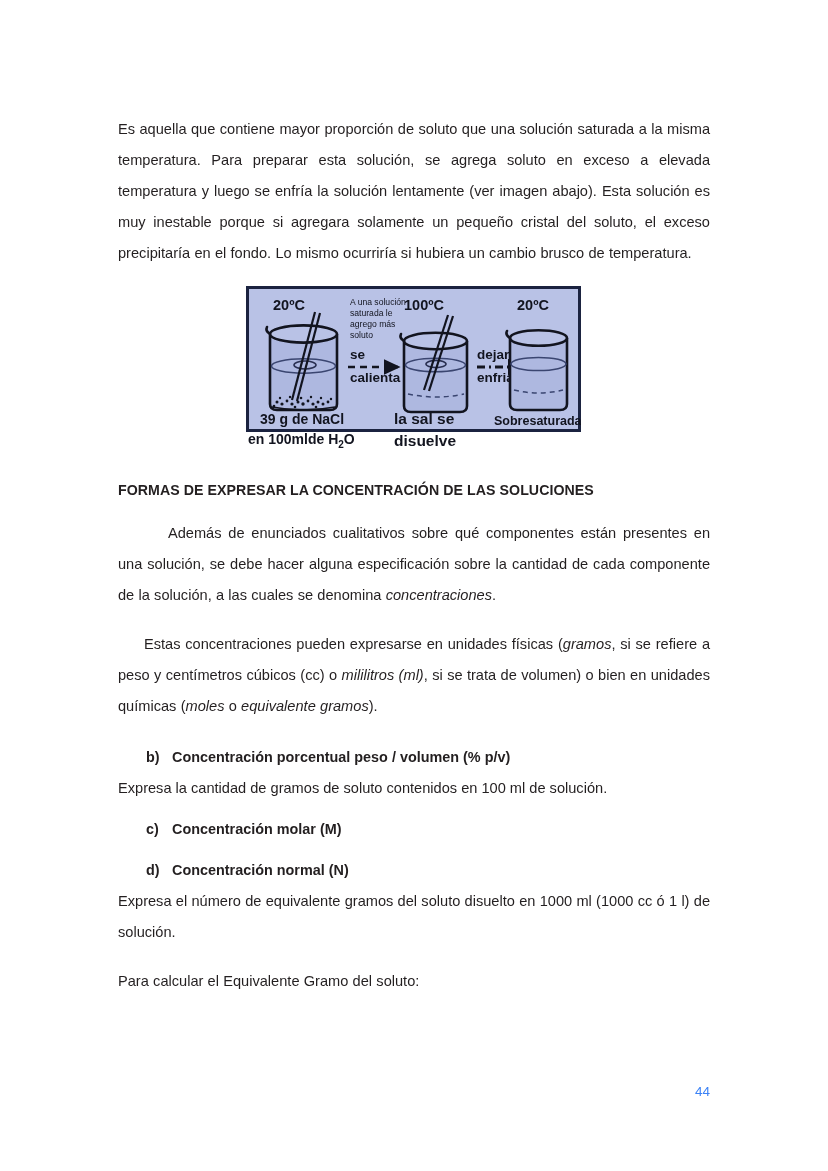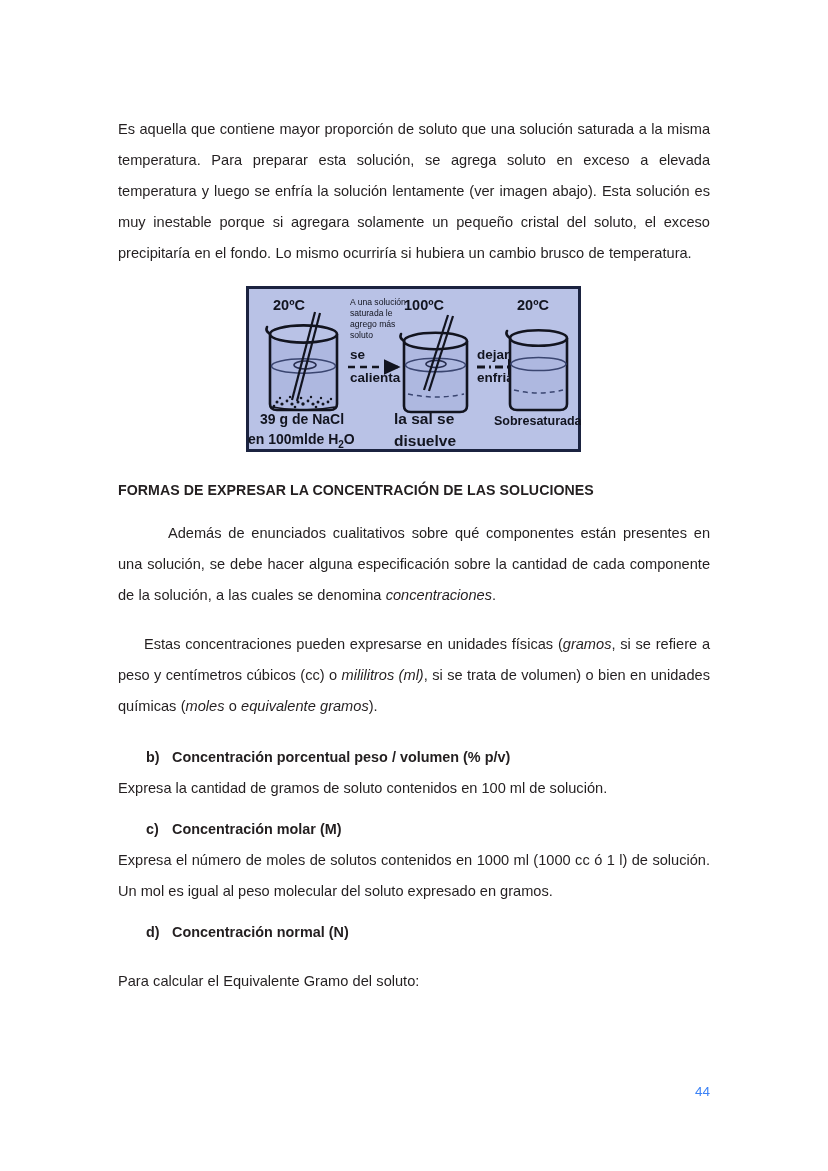--- a/index.html
+++ b/index.html
@@ -94,7 +94,7 @@
     left: 246px;
     top: 286px;
     width: 335px;
-    height: 166px;
+    height: 146px;
   }
   .figure-frame {
     position: absolute;

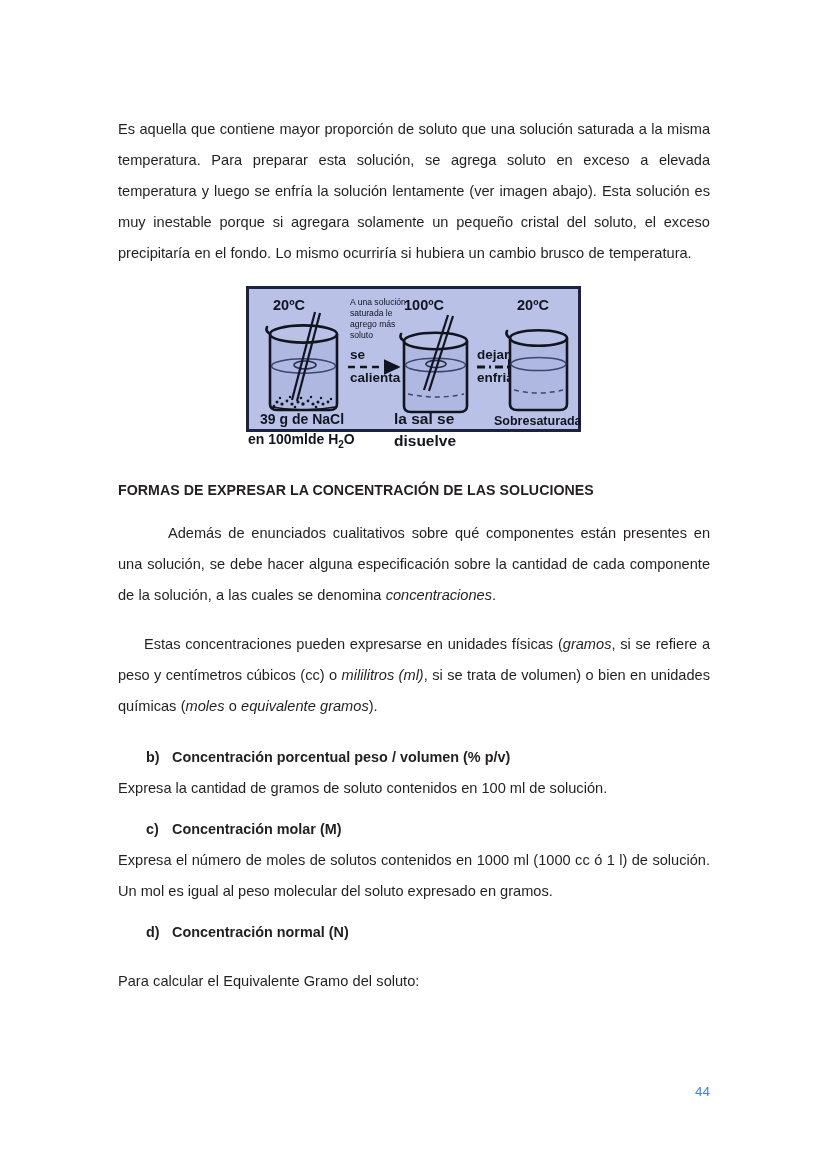--- a/index.html
+++ b/index.html
@@ -152,7 +152,6 @@
 
     <div>
       <p class="list-item-title"><span class="marker">c)</span><span>Concentración molar (M)</span></p>
-      <p class="list-item-desc">Expresa el número de moles de solutos contenidos en 1000 ml (1000 cc ó 1 l) de solución. Un mol es igual al peso molecular del soluto expresado en gramos.</p>
     </div>
 
     <div class="block-gap-10"></div>

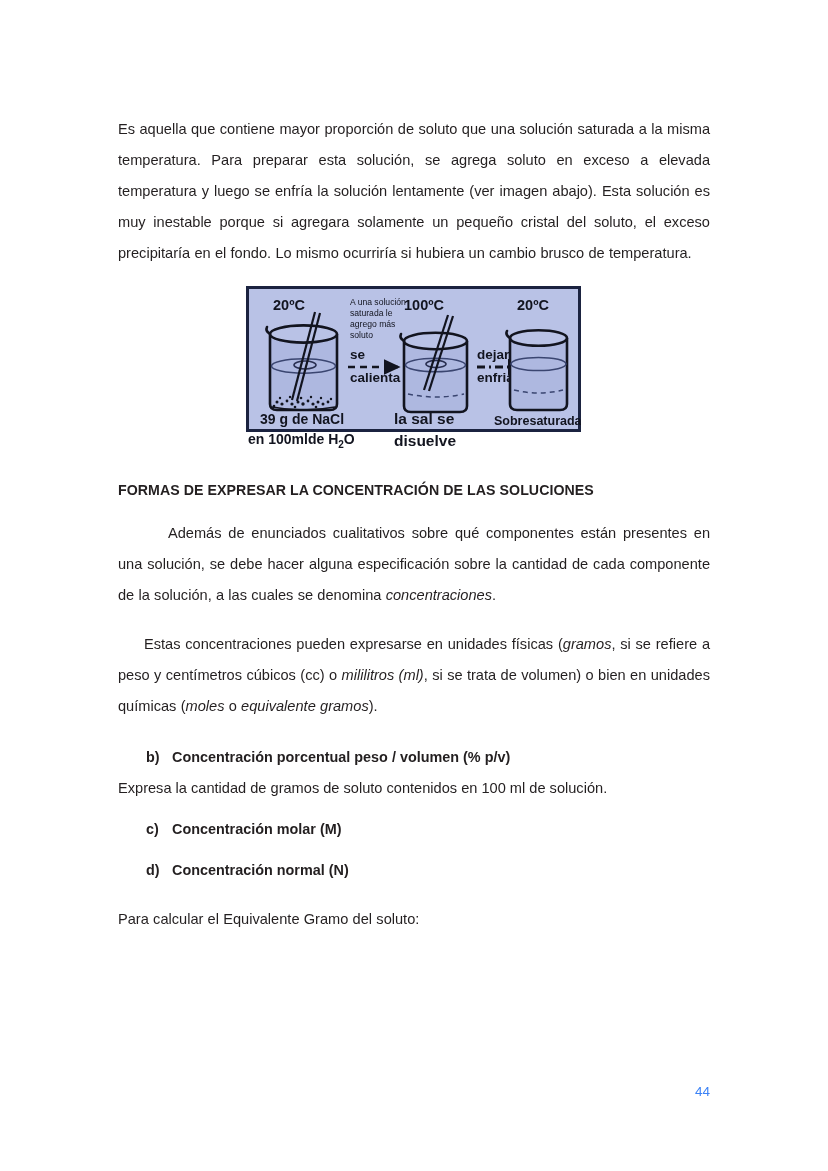--- a/index.html
+++ b/index.html
@@ -158,6 +158,7 @@
 
     <div>
       <p class="list-item-title"><span class="marker">d)</span><span>Concentración normal (N)</span></p>
+      <p class="list-item-desc">Expresa el número de equivalente gramos del soluto disuelto en 1000 ml (1000 cc ó 1 l) de solución.</p>
     </div>
 
     <div class="block-gap-18"></div>

